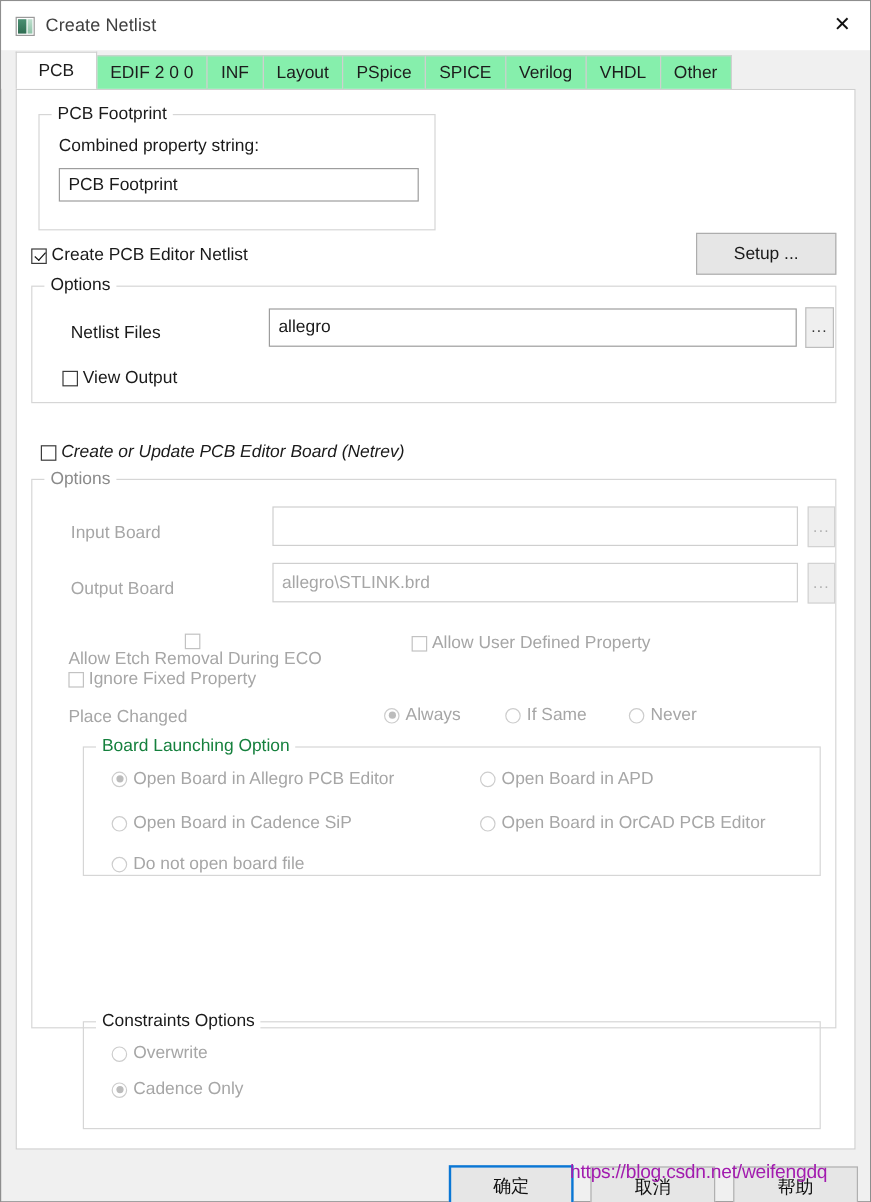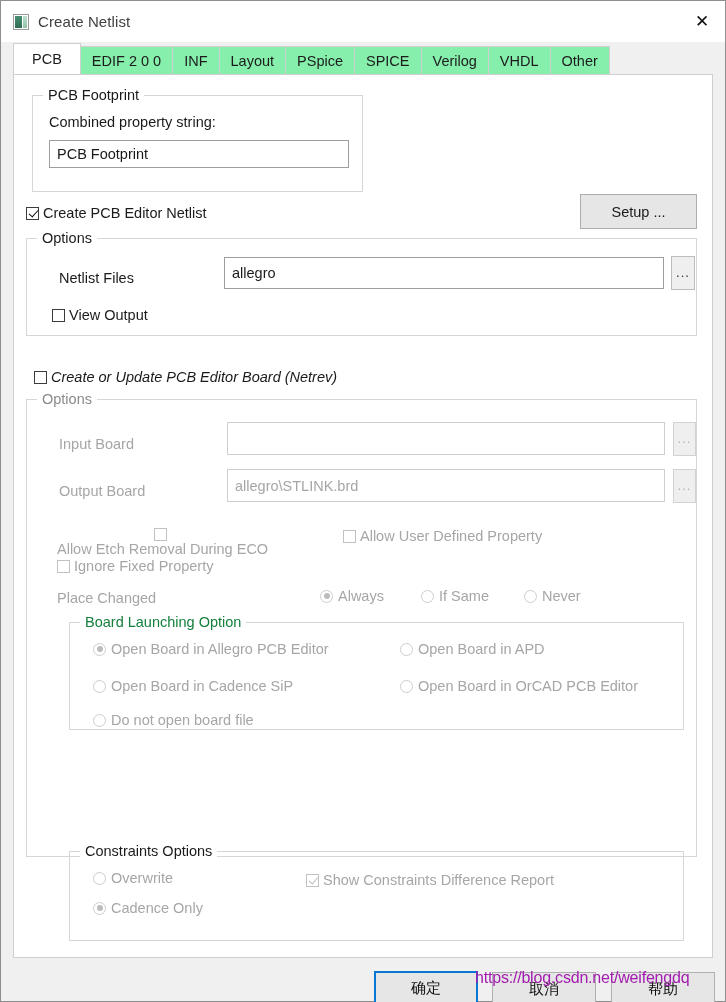--- a/index.html
+++ b/index.html
@@ -434,10 +434,6 @@
           <span class="radio sel"></span>
           <span>Cadence  Only</span>
         </div>
-        <div class="cbrow dim" style="left:236px; top:20px;">
-          <span class="cbox checked"></span>
-          <span>Show Constraints Difference Report</span>
-        </div>
       </div>
 
     </div>

